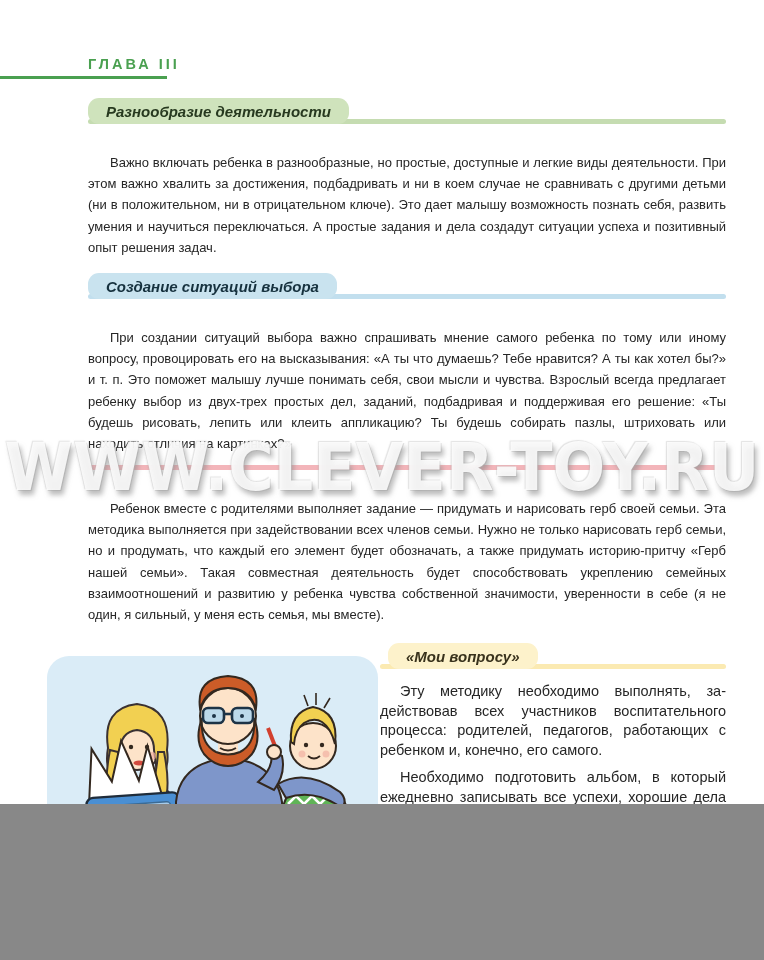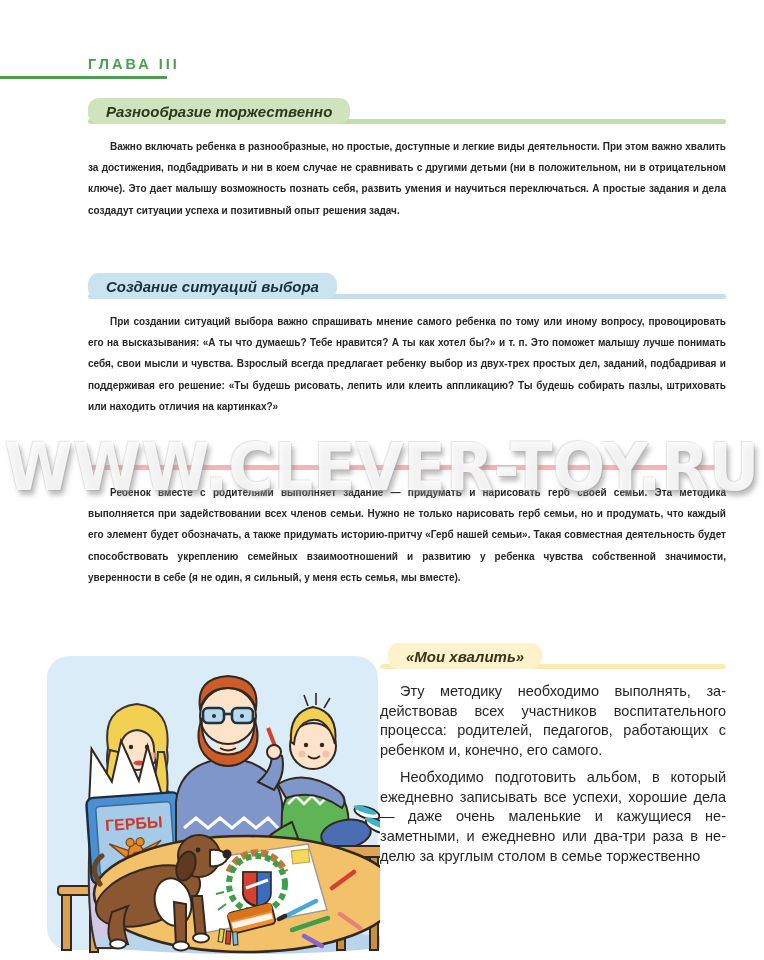--- a/index.html
+++ b/index.html
@@ -5,7 +5,7 @@
   html,body{margin:0;padding:0;}
   body{background:#888;}
   .page{
-    position:relative; width:764px; height:960px; margin:0 auto;
+    position:relative; width:764px; height:804px; margin:0 auto;
     background:#ffffff; overflow:hidden;
     font-family:"Liberation Sans", sans-serif;
     color:#262626;

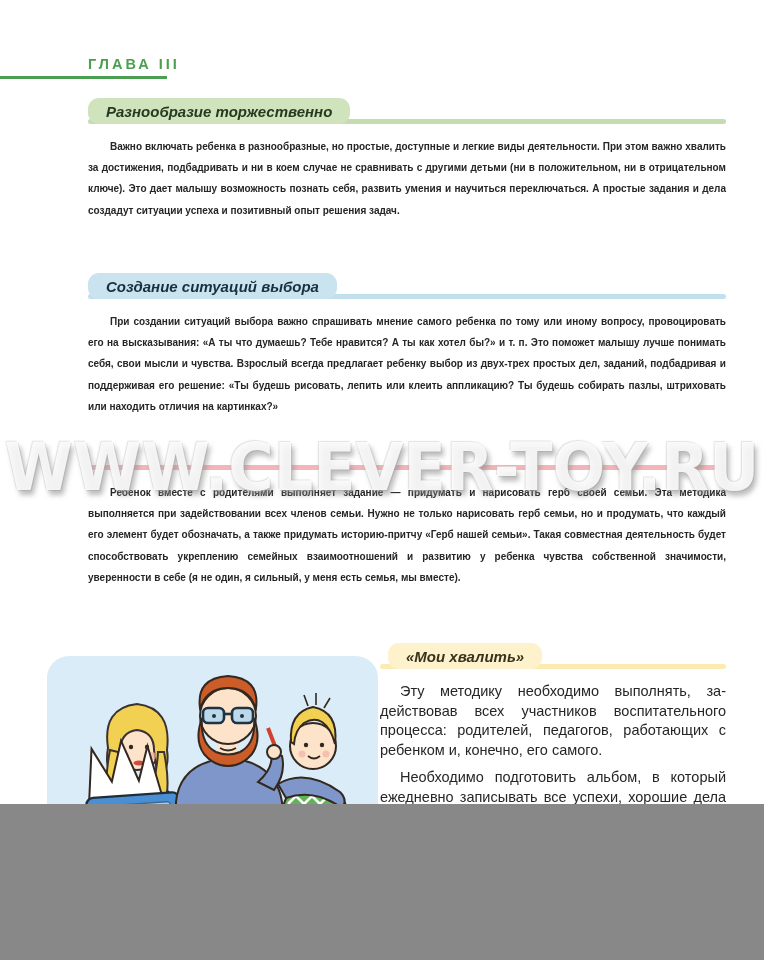--- a/index.html
+++ b/index.html
@@ -80,7 +80,7 @@
   <div class="sec" style="top: 98px; --tab-bg: #cfe3bc; --rule-bg: #c5dcb1; --head-text: #27391f;">
     <div class="sec-head">
       <div class="sec-rule"></div>
-      <div class="sec-tab">Разнообразие торжественно</div>
+      <div class="sec-tab">Разнообразие деятельности</div>
     </div>
     <p>Важно включать ребенка в разнообразные, но простые, доступные и легкие виды деятель­ности. При этом важно хвалить за достижения, подбадривать и ни в коем случае не сравнивать с другими детьми (ни в положительном, ни в отрицательном ключе). Это дает малышу воз­можность познать себя, развить умения и научиться переключаться. А простые задания и дела создадут ситуации успеха и позитивный опыт решения задач.</p>
   </div>

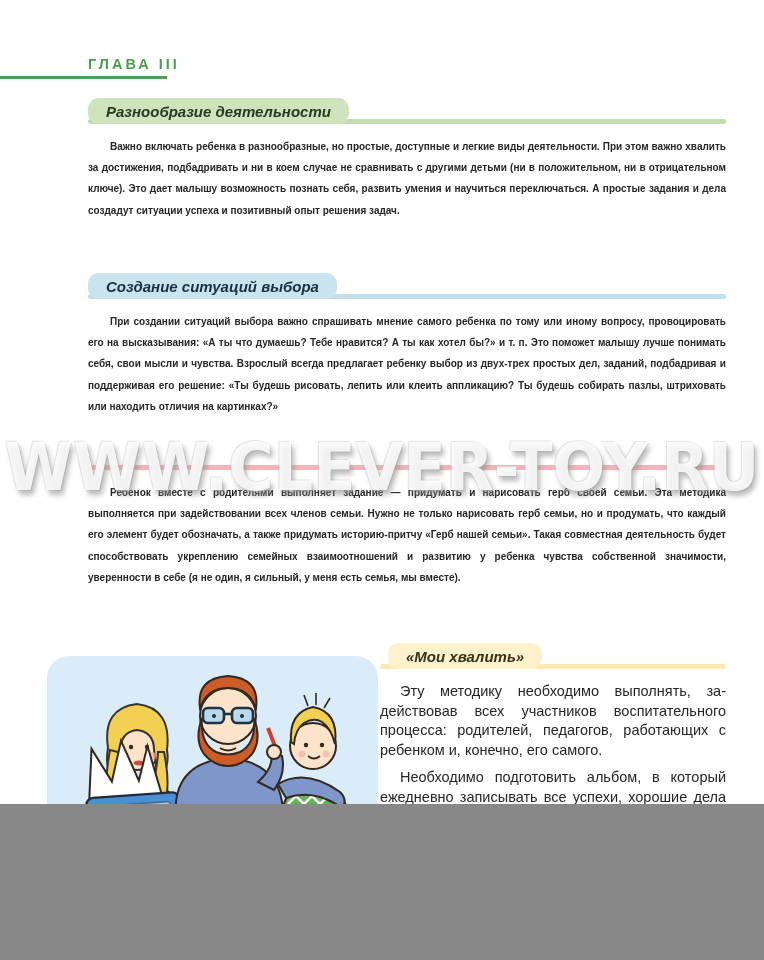--- a/index.html
+++ b/index.html
@@ -36,10 +36,10 @@
     color:var(--head-text,#222); white-space:nowrap;
   }
   .sec p{
-    margin:12px 0 0 0;
-    font-size:10px; line-height:21.2px;
+    margin:28px 0 0 0;
+    font-size:13px; line-height:21.2px;
     text-align:justify; text-indent:22px;
-    hyphens:manual;font-weight:bold; -webkit-hyphens:manual;
+    hyphens:manual; -webkit-hyphens:manual;
   }
   
   .col-right{position:absolute; left:380px; top:643px; width:346px;}

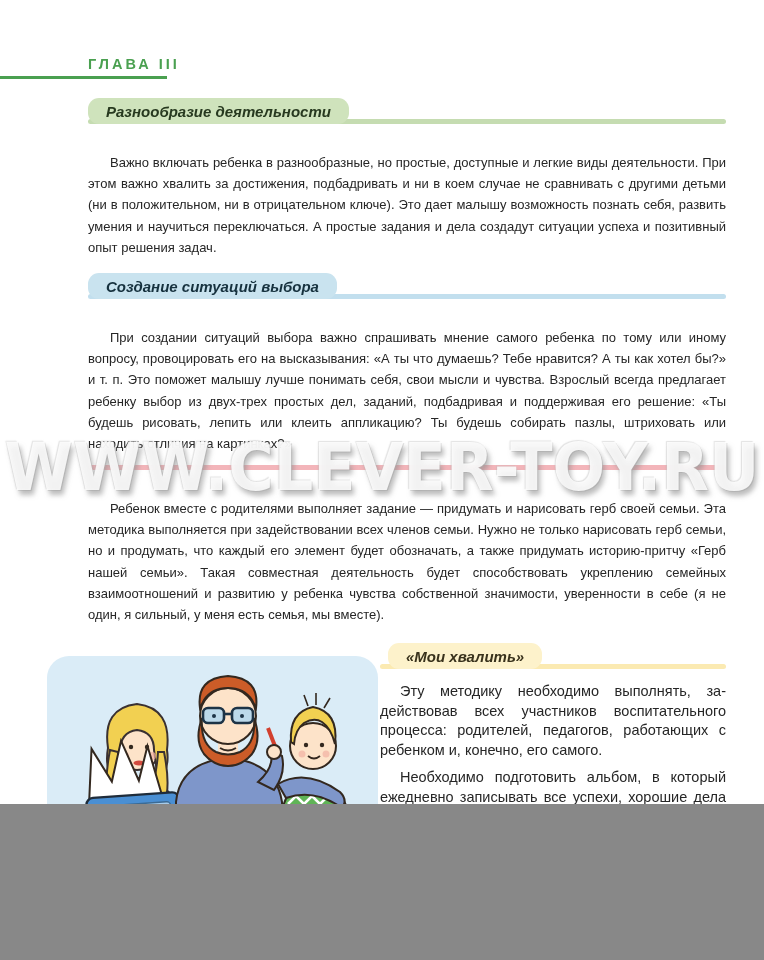--- a/index.html
+++ b/index.html
@@ -278,7 +278,7 @@
   <div class="col-right" style="--tab-bg: #fdf2cb; --rule-bg: #fbeab2; --head-text: #39321c;">
     <div class="sec-head">
       <div class="sec-rule"></div>
-      <div class="sec-tab">«Мои хвалить»</div>
+      <div class="sec-tab">«Мои вопросу»</div>
     </div>
     <p>Эту методику необходимо выполнять, за­действовав всех участников воспитательного процесса: родителей, педагогов, работающих с ребенком и, конечно, его самого.</p>
     <p>Необходимо подготовить альбом, в который ежедневно записывать все успехи, хорошие дела — даже очень маленькие и кажущиеся не­заметными, и ежедневно или два-три раза в не­делю за круглым столом в семье торжественно</p>

